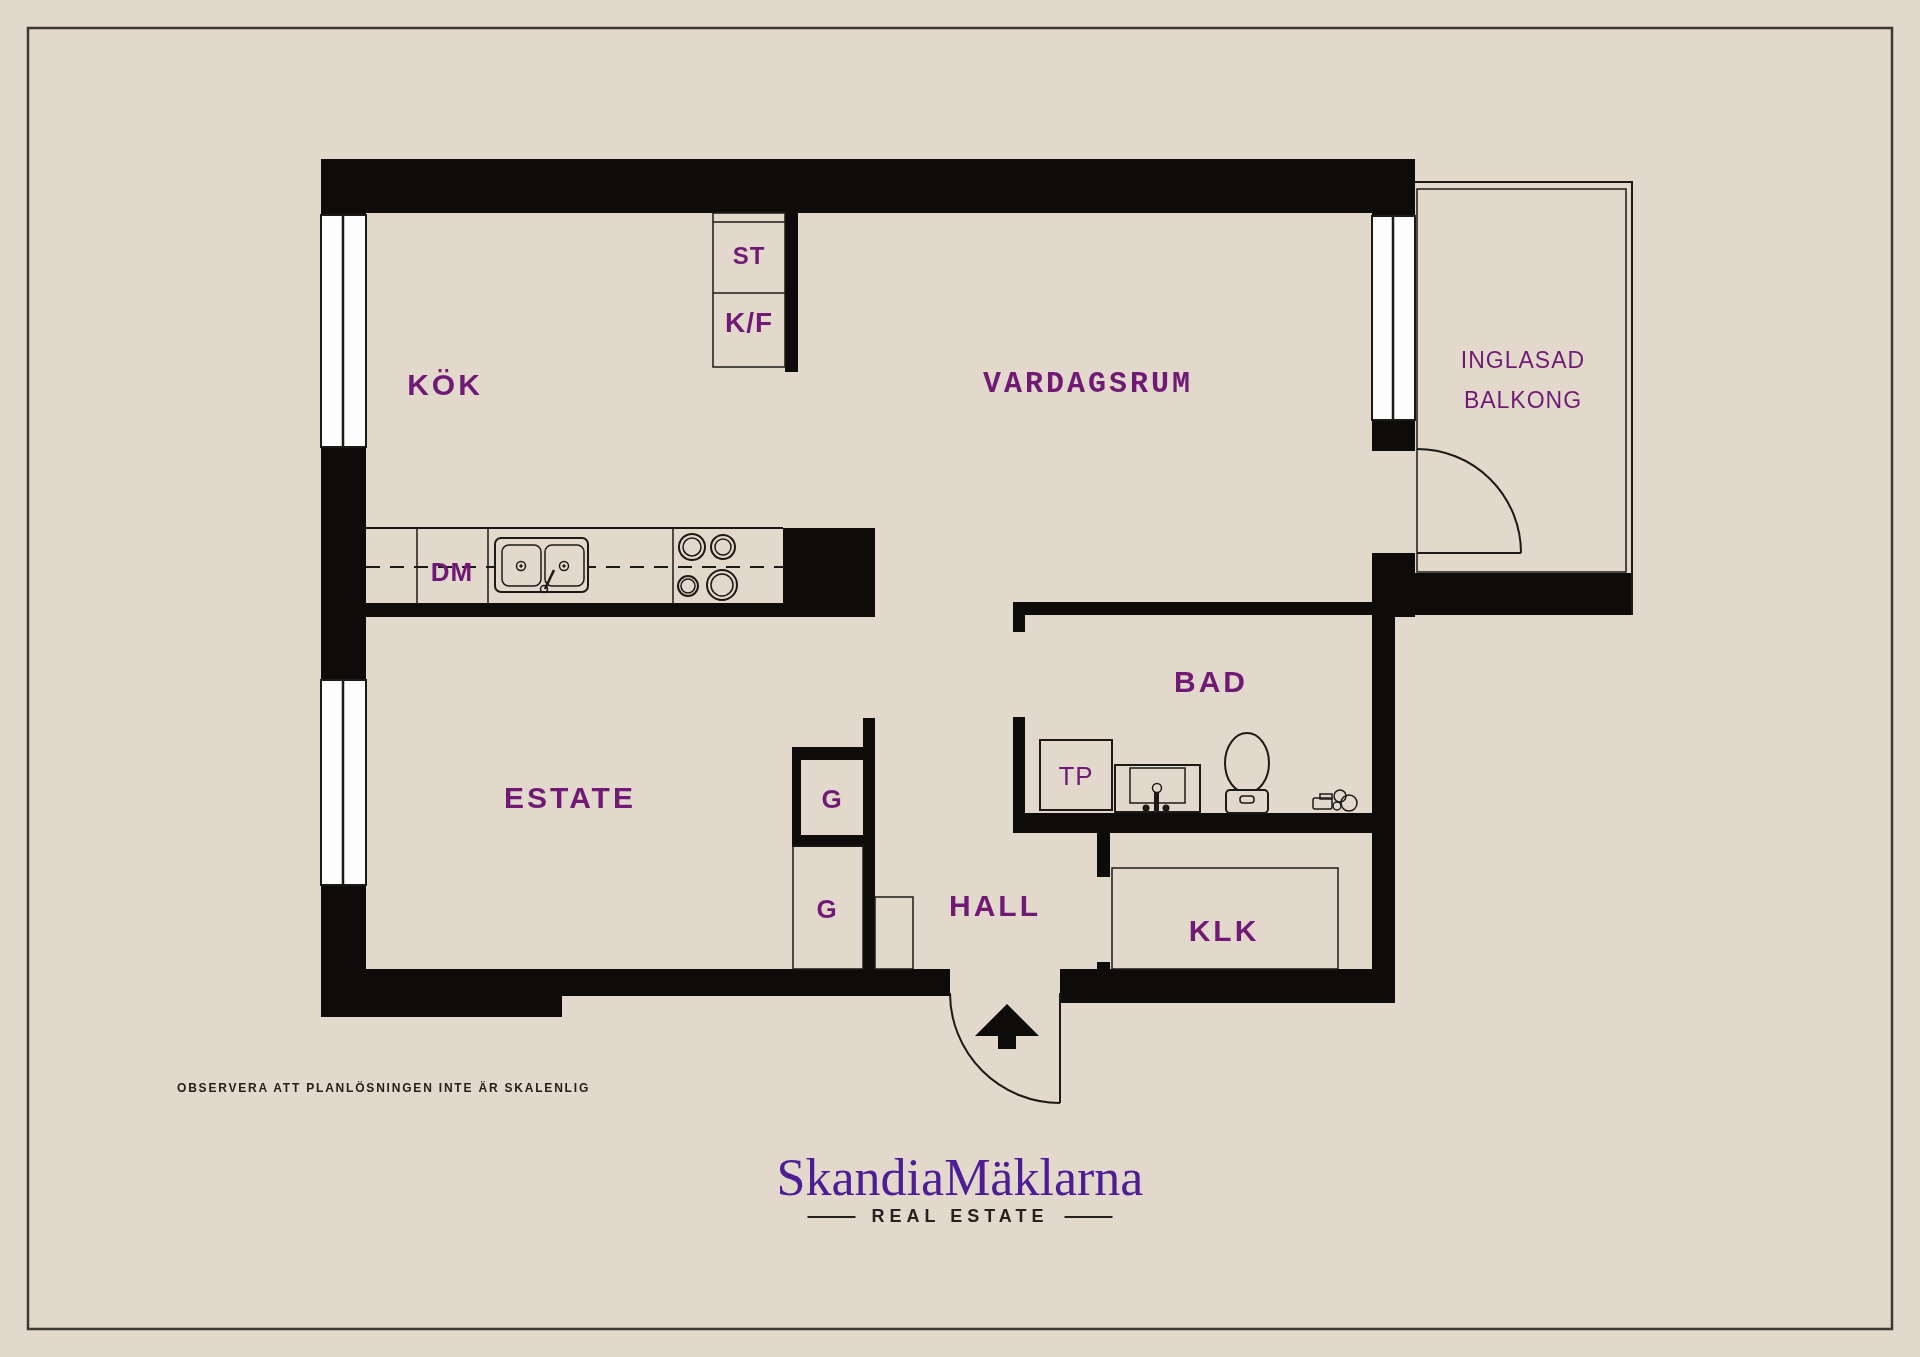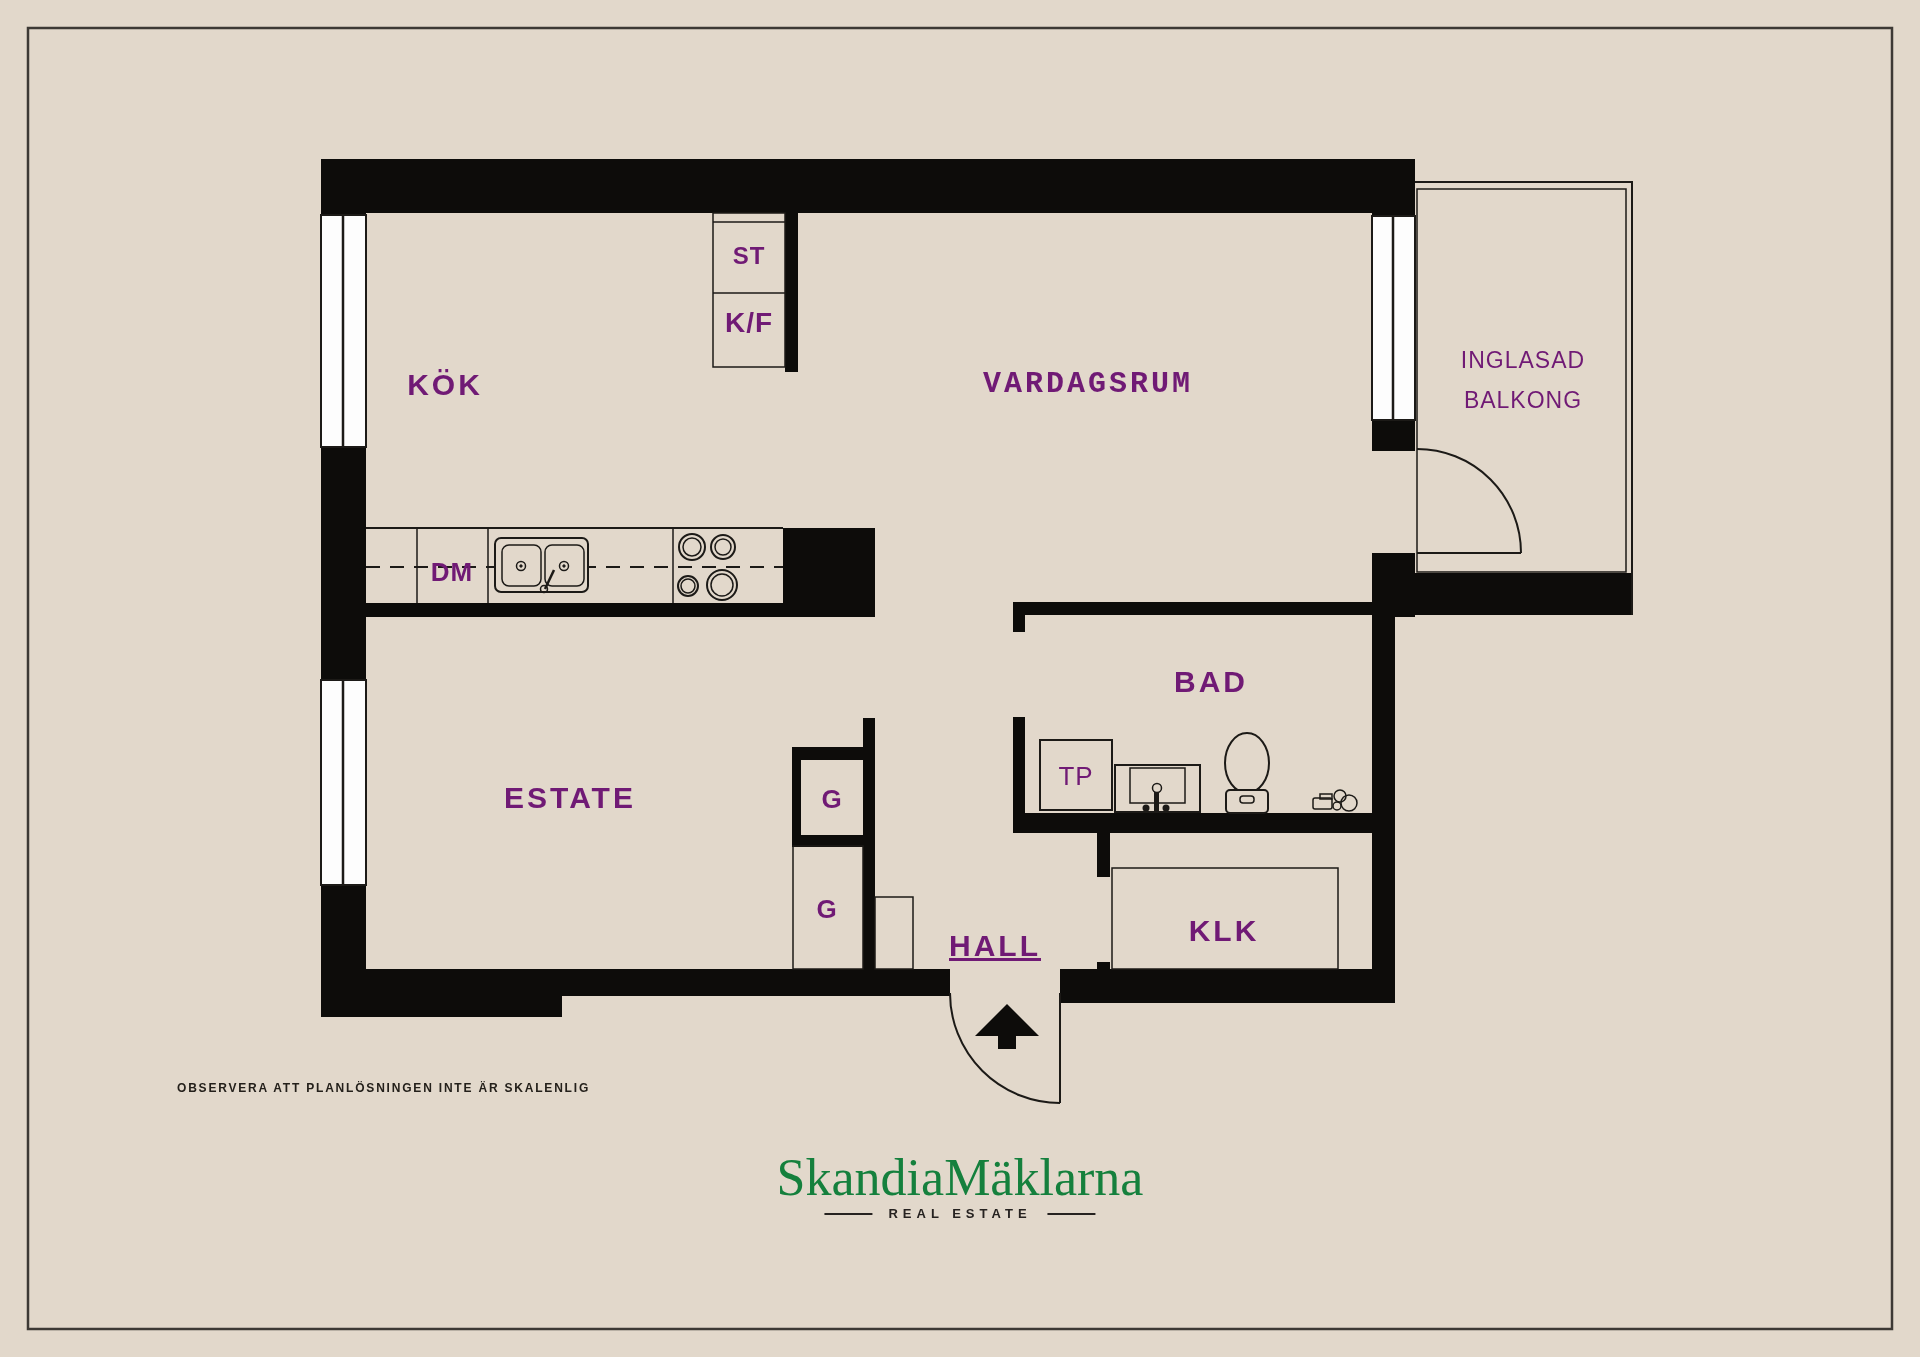--- a/index.html
+++ b/index.html
@@ -12,7 +12,7 @@
   .lbl-vardagsrum{left:1088px;top:384px;font-family:Liberation Mono, monospace;}
   .lbl-sovrum{left:570px;top:798px;}
   .lbl-bad{left:1197px;top:682px;margin-left:14px;}
-  .lbl-hall{left:995px;top:946px;text-decoration:underline;}
+  .lbl-hall{left:995px;top:906px;}
   .lbl-klk{left:1224px;top:931px;}
   .lbl-sm{font-size:26px;letter-spacing:1px;}
   .lbl-g1{left:832px;top:799px;}

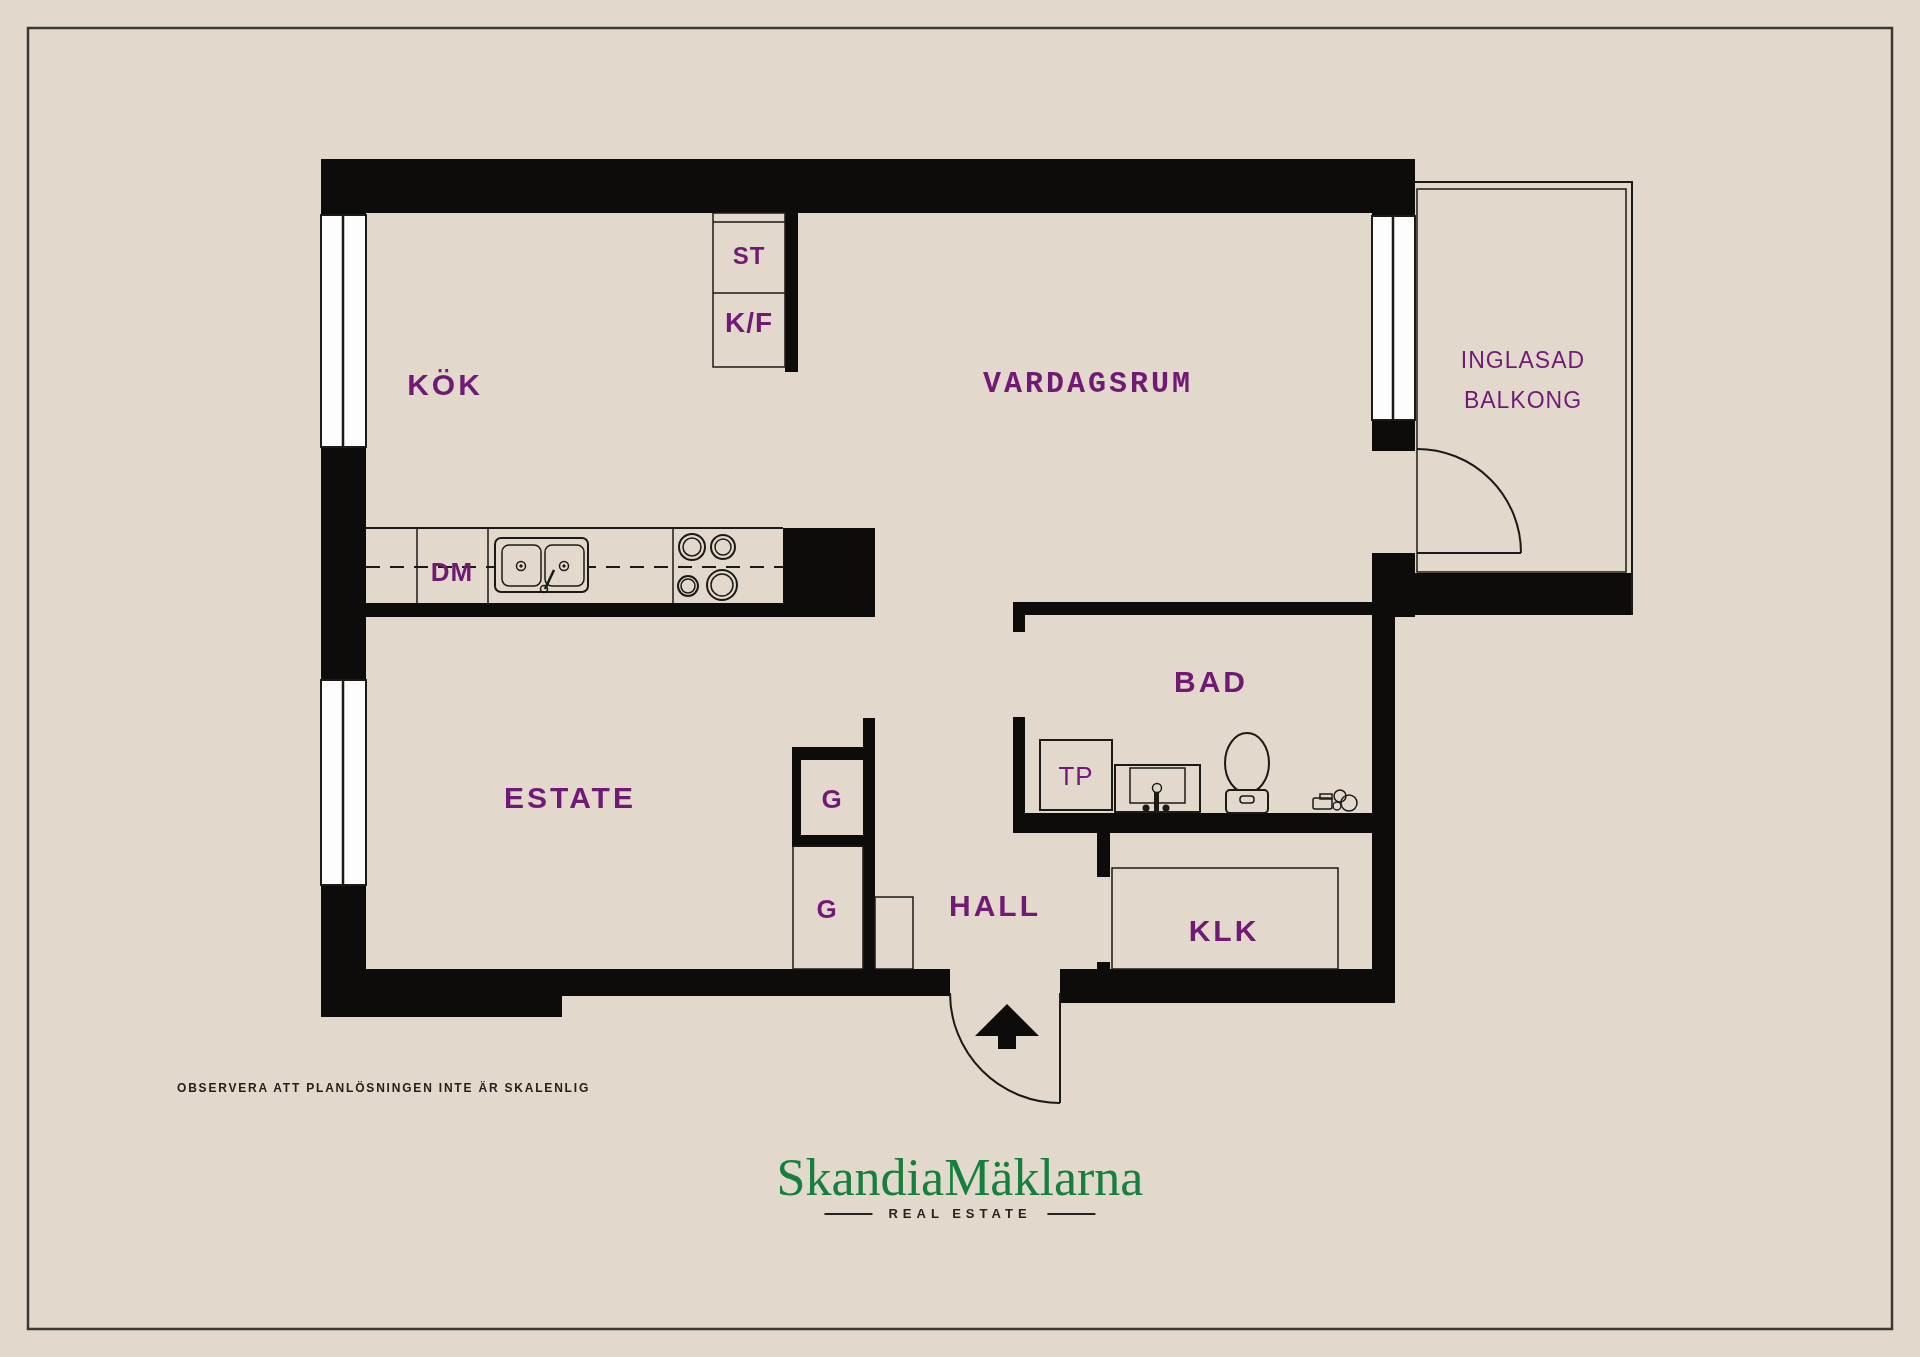--- a/index.html
+++ b/index.html
@@ -26,7 +26,7 @@
   .note{position:absolute;left:177px;top:1081px;font-size:12px;font-weight:bold;
         letter-spacing:1.8px;color:#24201b;}
   .brand-name{position:absolute;left:960px;top:1148px;transform:translateX(-50%);
-        font-family:"Liberation Serif","DejaVu Serif",serif;font-size:52px;color:#15803d;text-align:right;}
+        font-family:"Liberation Serif","DejaVu Serif",serif;font-size:52px;color:#4c1d95;text-align:right;}
   .brand-tagline-row{position:absolute;left:960px;top:1206px;transform:translateX(-50%);
         display:flex;align-items:center;gap:16px;}
   .brand-dash{width:48px;height:2px;background:#262220;}

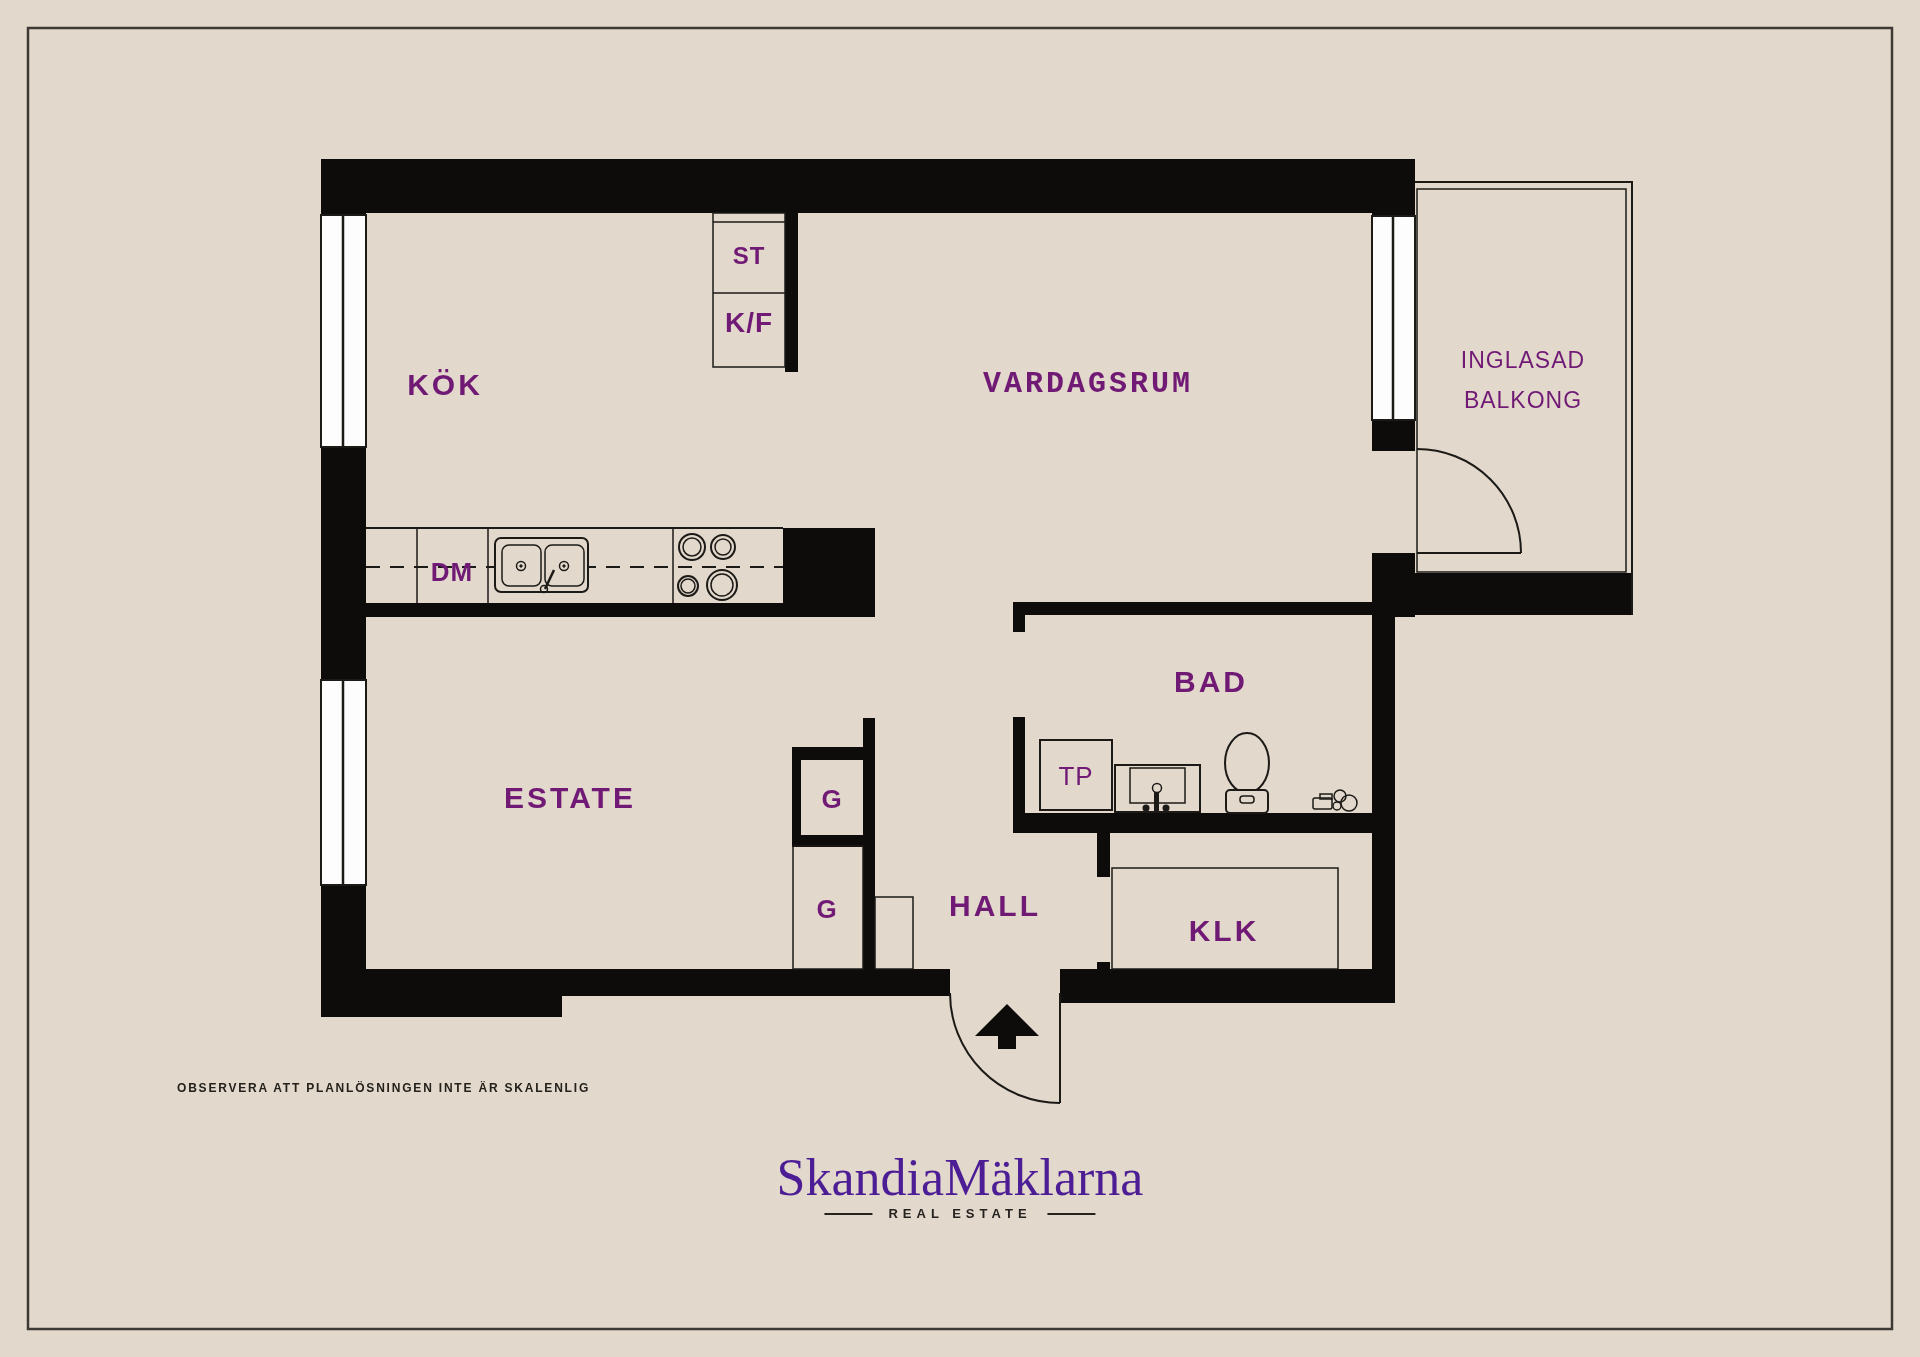--- a/index.html
+++ b/index.html
@@ -30,7 +30,7 @@
   .brand-tagline-row{position:absolute;left:960px;top:1206px;transform:translateX(-50%);
         display:flex;align-items:center;gap:16px;}
   .brand-dash{width:48px;height:2px;background:#262220;}
-  .brand-tagline{font-size:13px;font-weight:bold;letter-spacing:5px;color:#262220;}
+  .brand-tagline{font-size:18px;font-weight:bold;letter-spacing:5px;color:#262220;}
 </style>
 </head>
 <body>

